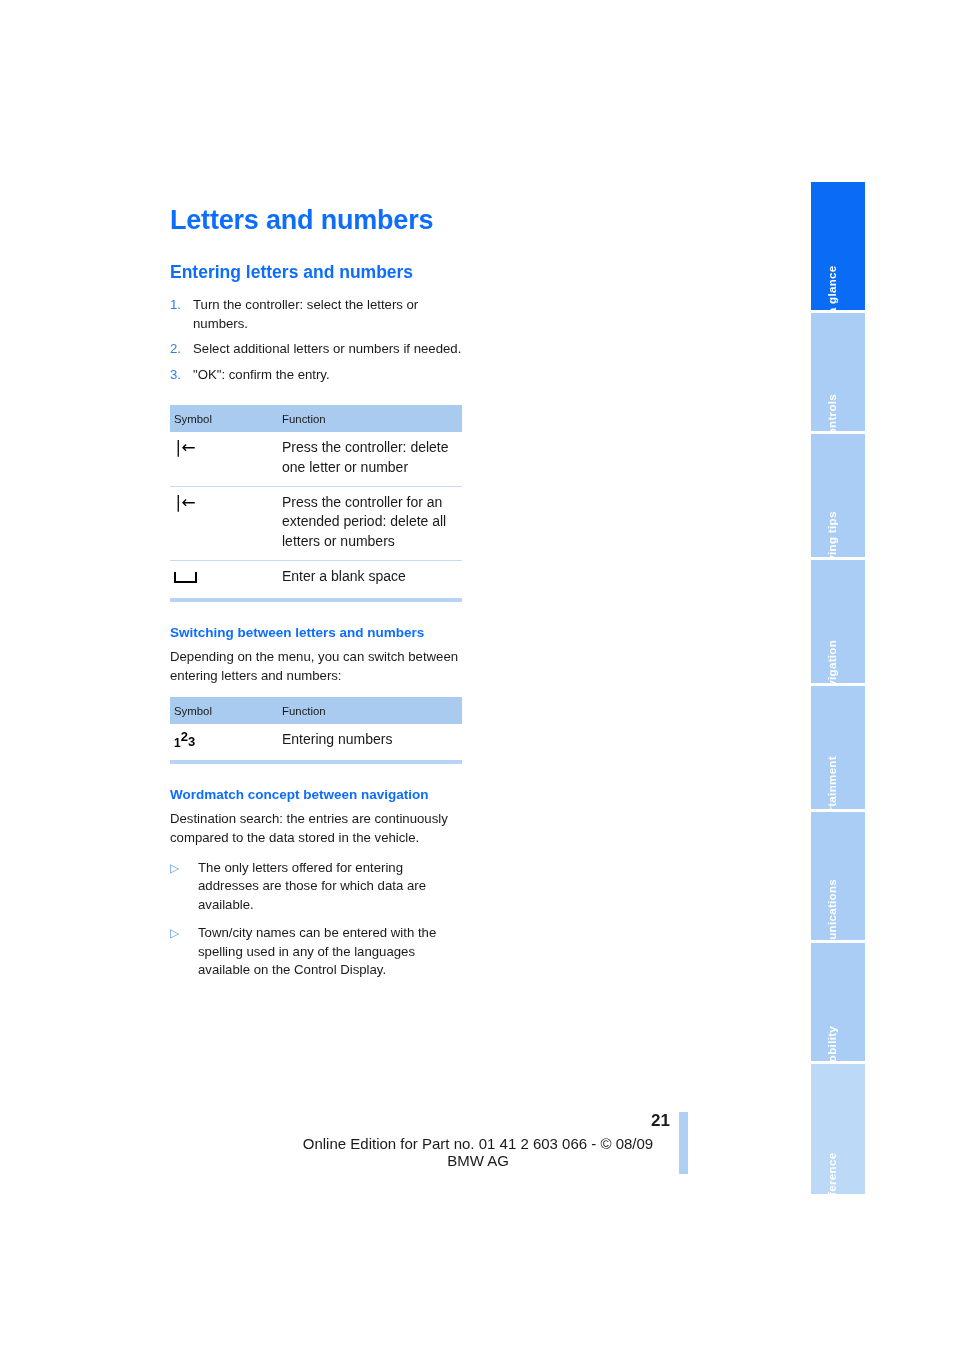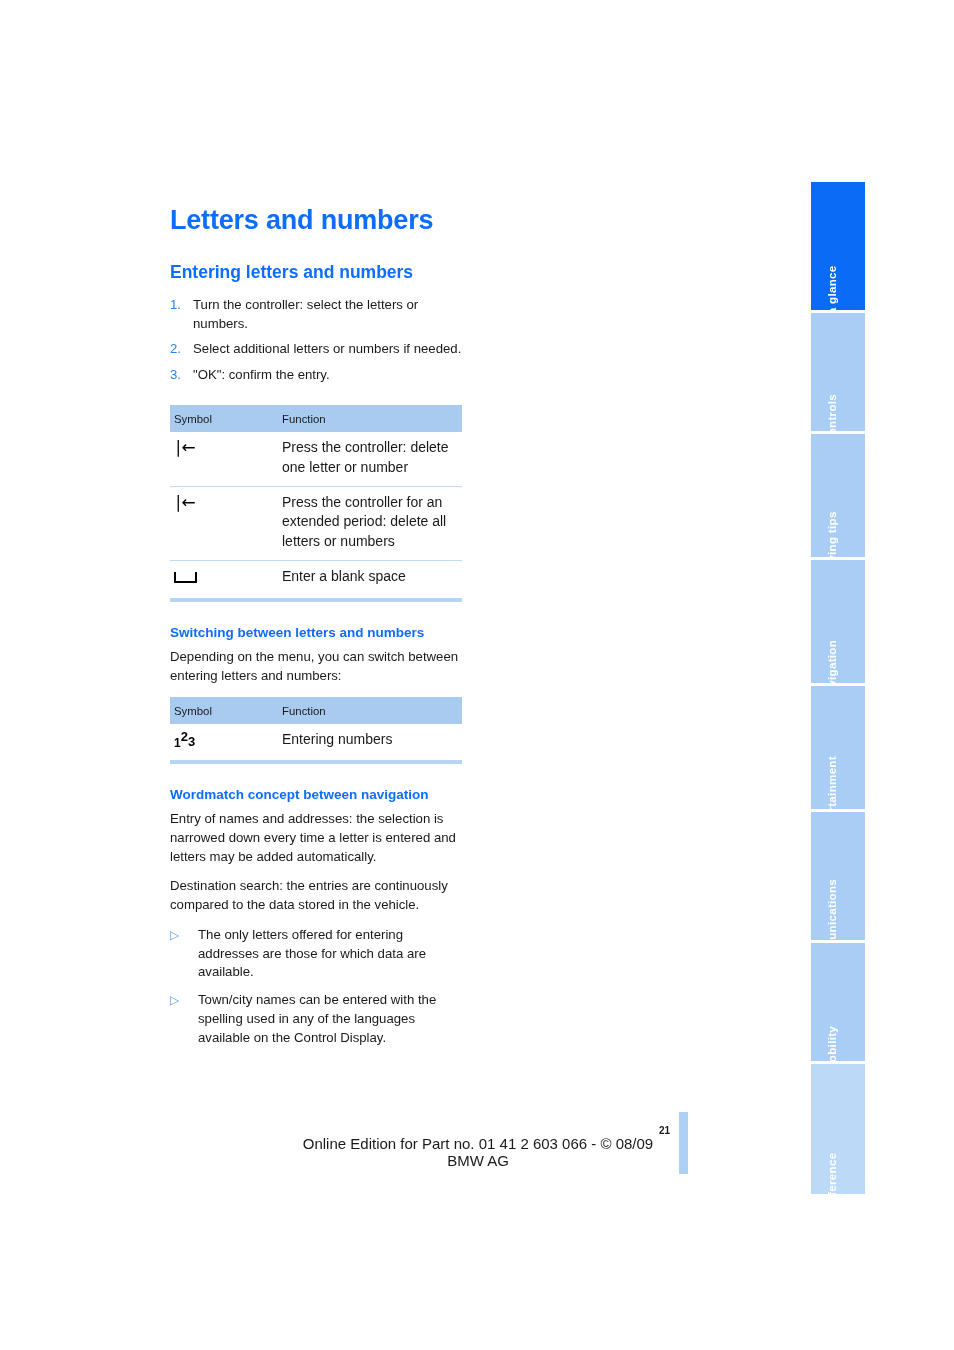--- a/index.html
+++ b/index.html
@@ -299,7 +299,6 @@
 
   <h3 class="sub-title">Wordmatch concept between navigation</h3>
 
-  <p class="para">Entry of names and addresses: the selection is narrowed down every time a letter is entered and letters may be added automatically.</p>
   <p class="para">Destination search: the entries are continuously compared to the data stored in the vehicle.</p>
 
   <div class="bullets">

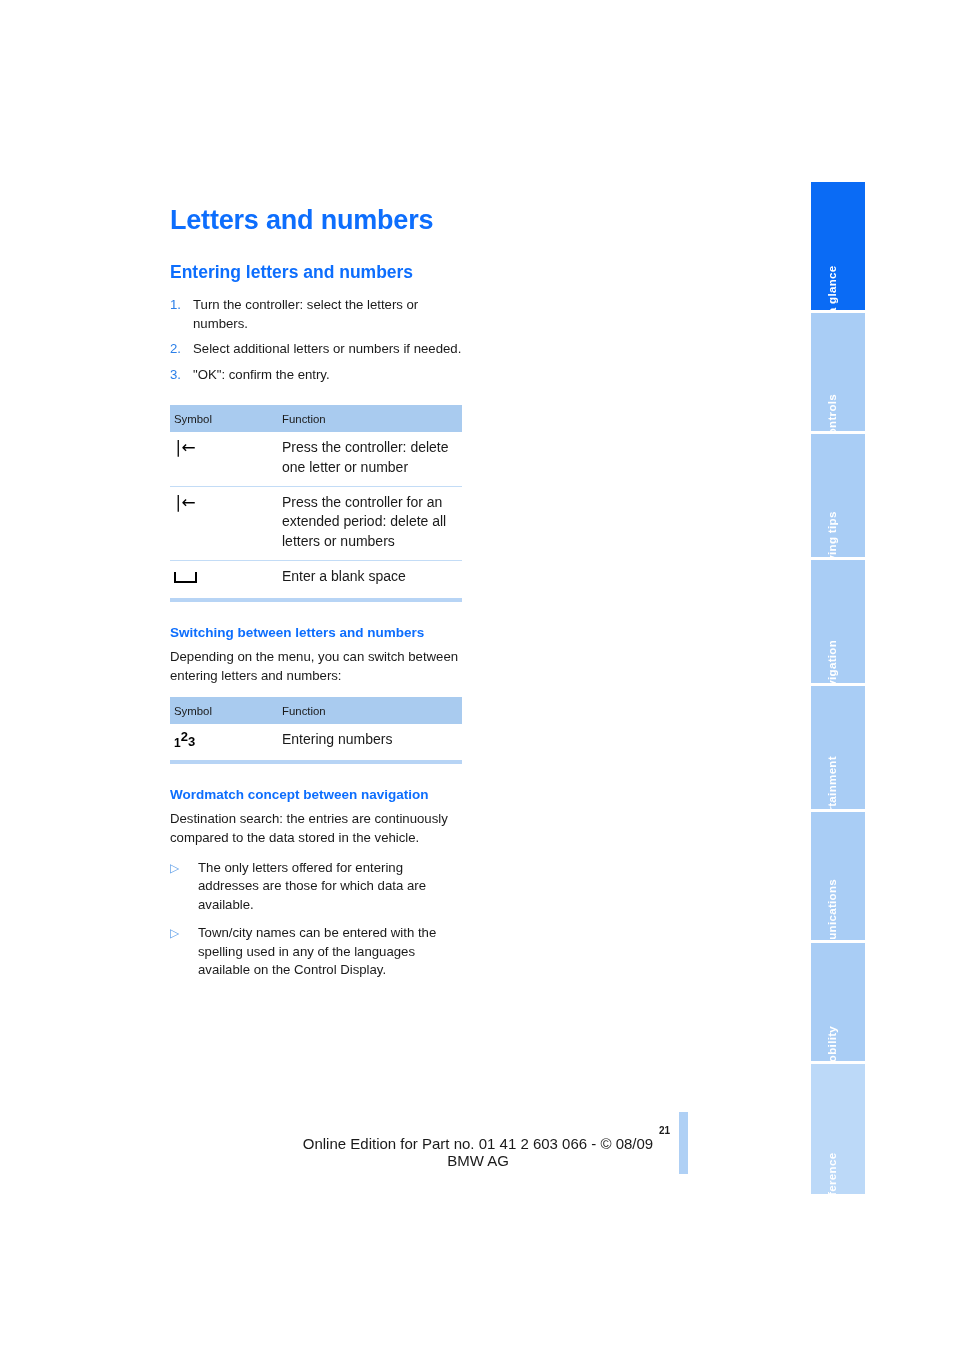--- a/index.html
+++ b/index.html
@@ -169,10 +169,10 @@
   .page-number {
     position: absolute;
     left: 610px;
-    top: 15px;
+    top: 1px;
     width: 60px;
     text-align: right;
-    font-size: 10px;
+    font-size: 17px;
     font-weight: bold;
     color: #1a1a1a;
   }

